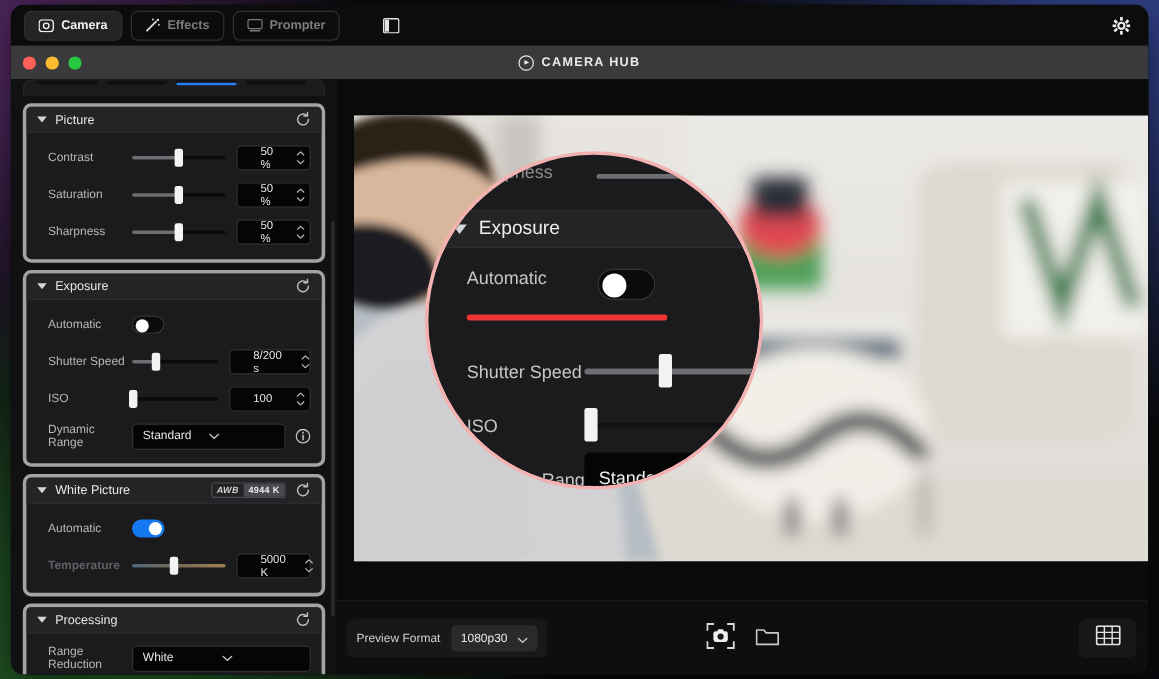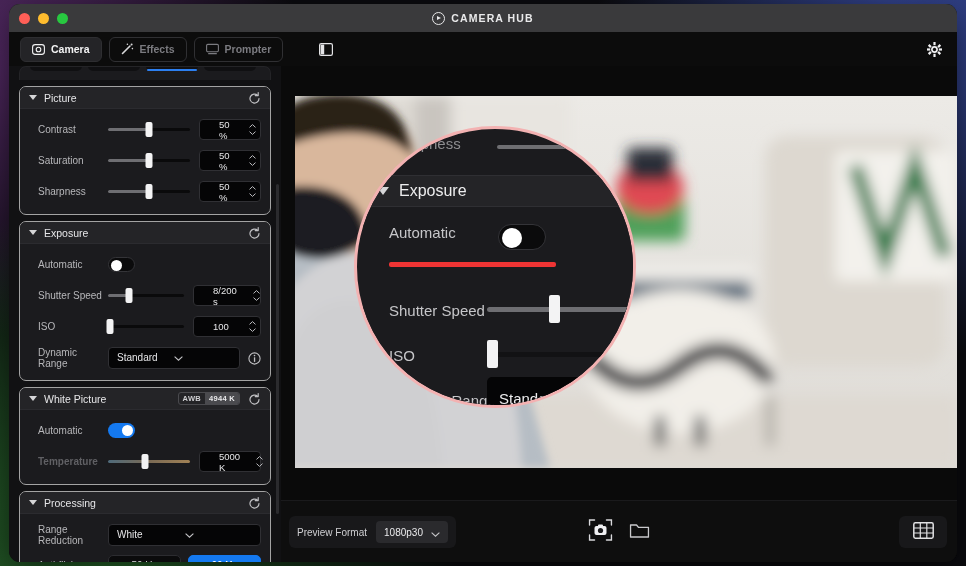--- a/index.html
+++ b/index.html
@@ -267,20 +267,6 @@
 <body>
 
 <div id="window">
-
-  <div id="titlebar">
-    <div id="traffic">
-      <div class="tl r"></div>
-      <div class="tl y"></div>
-      <div class="tl g"></div>
-    </div>
-    <div id="title-wrap">
-      <span class="logo-ring">
-          <i></i>
-        </span>
-      <span id="title-text">CAMERA HUB</span>
-    </div>
-  </div>
 
   <div id="toolbar">
     <div id="tabs">
@@ -340,6 +326,20 @@
           </g>
           <circle cx="7.5" cy="7.5" r="1.7" fill="#0c0c0c"></circle>
         </svg>
+    </div>
+  </div>
+
+  <div id="titlebar">
+    <div id="traffic">
+      <div class="tl r"></div>
+      <div class="tl y"></div>
+      <div class="tl g"></div>
+    </div>
+    <div id="title-wrap">
+      <span class="logo-ring">
+          <i></i>
+        </span>
+      <span id="title-text">CAMERA HUB</span>
     </div>
   </div>
 

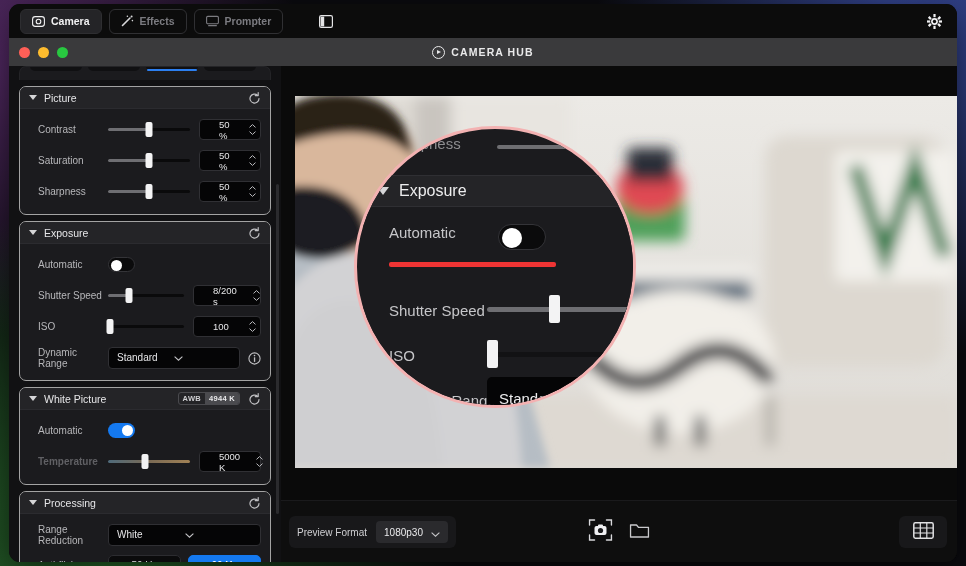--- a/index.html
+++ b/index.html
@@ -94,7 +94,7 @@
   }
 
   .card{
-    margin:6px 2px 0 2px; background:#1b1b1e; border:1px solid #a3a3a3;
+    margin:6px 2px 0 2px; background:#1b1b1e; border:3px solid #a3a3a3;
     border-radius:7px; overflow:hidden;
   }
   .card-head{

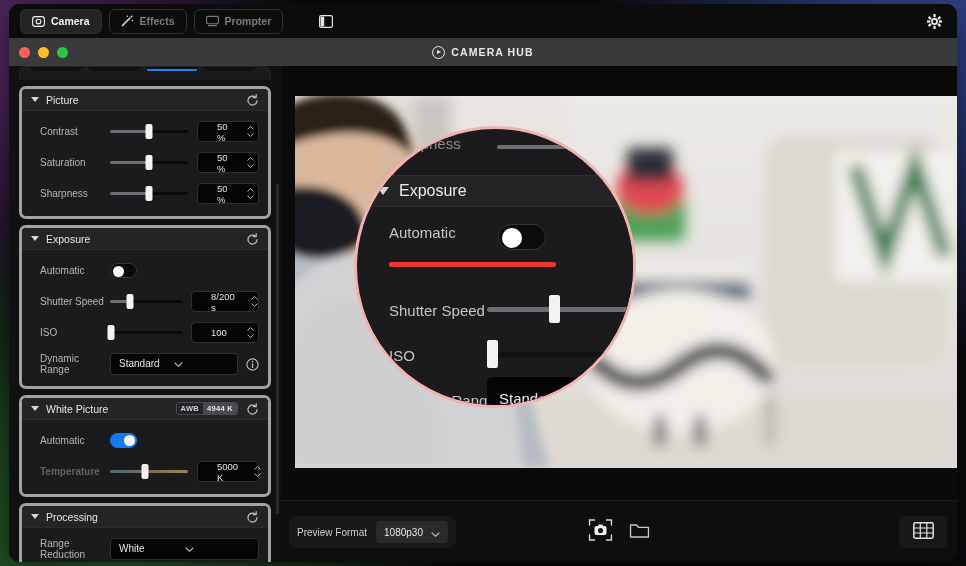--- a/index.html
+++ b/index.html
@@ -113,7 +113,7 @@
   }
   .awb-badge .k{
     font-size:7.5px; color:#cfcfd2; padding:0 4px; display:flex; align-items:center;
-    letter-spacing:.3px; font-weight:bold;
+    letter-spacing:.3px; font-weight:bold;font-style:italic;
   }
   .awb-badge .v{
     font-size:7.5px; color:#eaeaec; padding:0 4px; display:flex; align-items:center;

